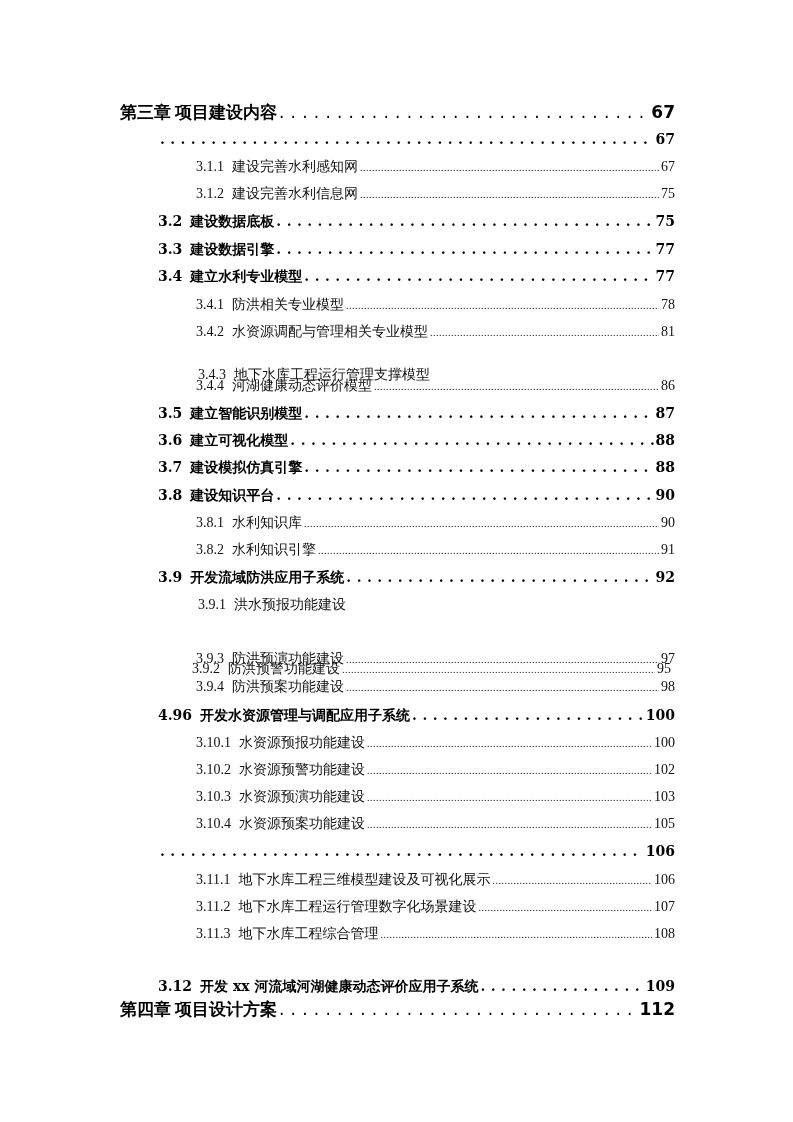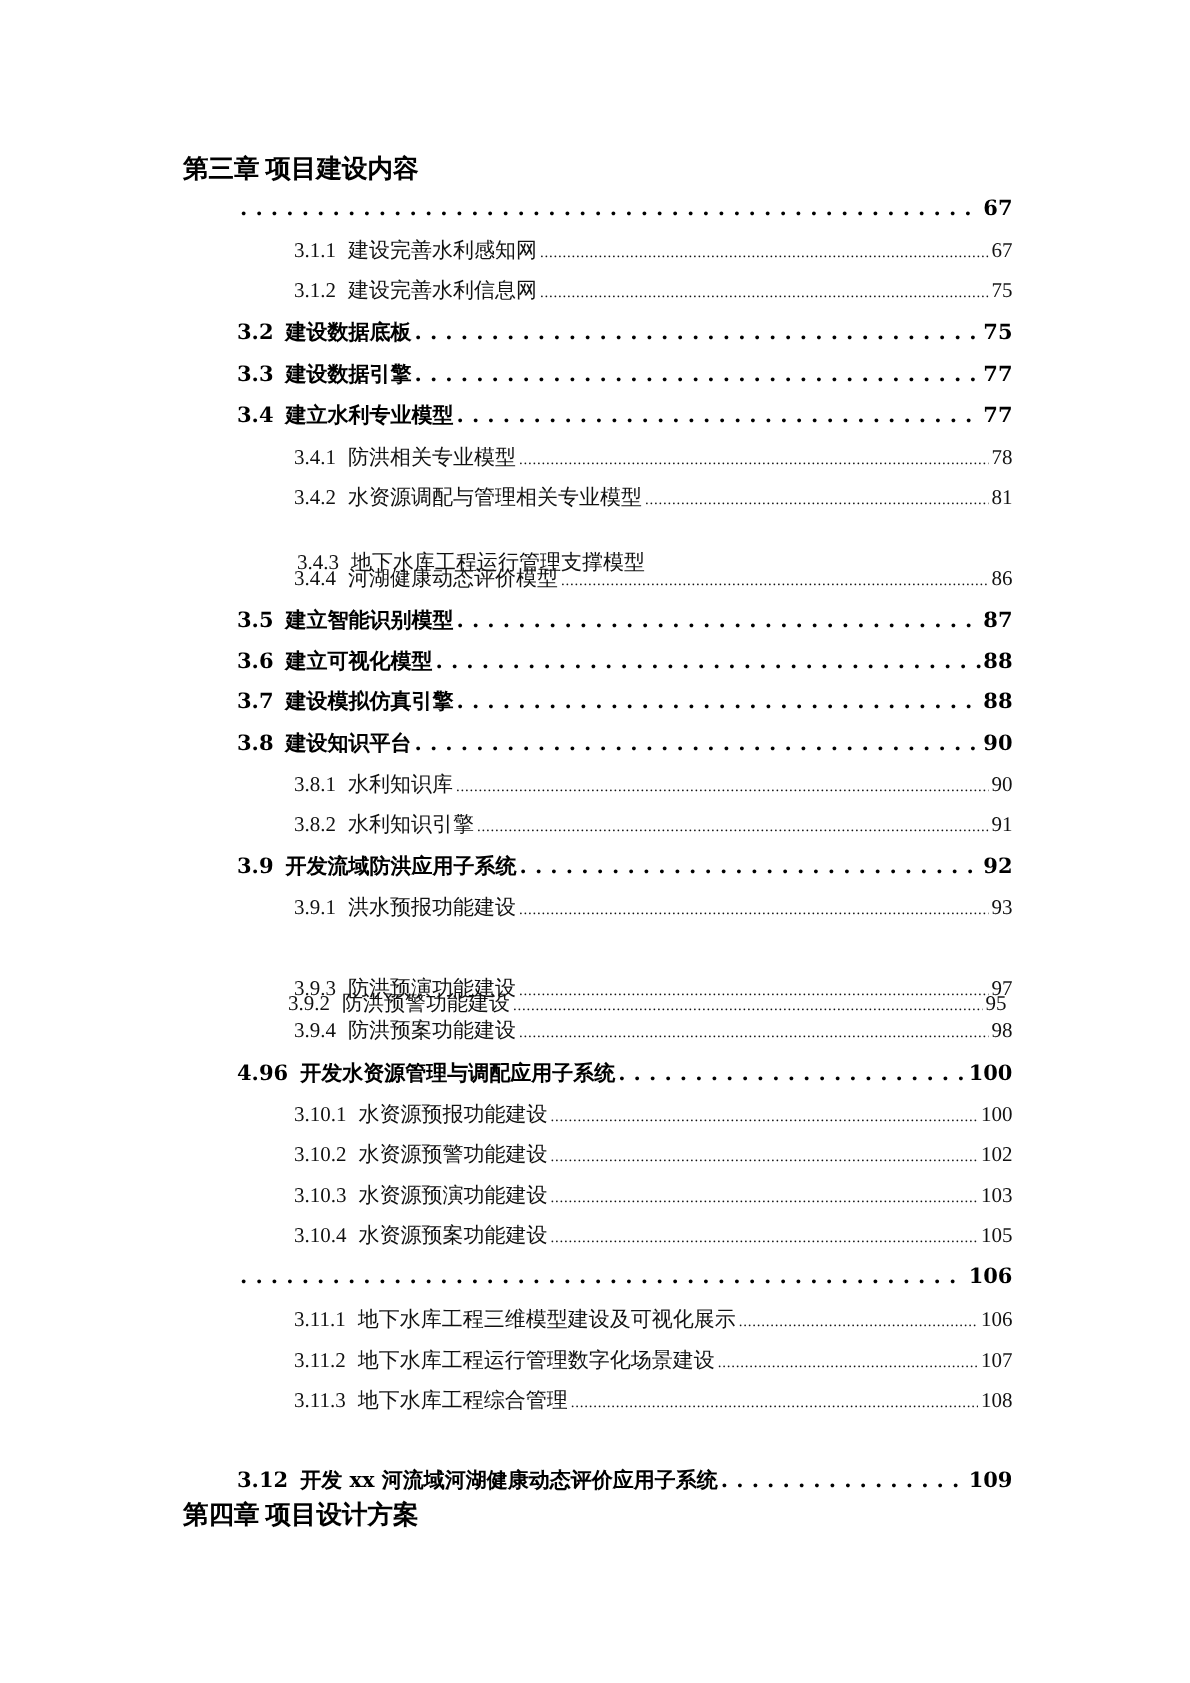--- a/index.html
+++ b/index.html
@@ -9,7 +9,7 @@
   .row .label { flex:0 0 auto; }
   .row .leader { flex:1 1 auto; overflow:hidden; white-space:nowrap; margin:0 2px; }
   .row .page { flex:0 0 auto; text-align:right; }
-  .chap { font-family:"DejaVu Sans", sans-serif; font-weight:bold; font-size:17px;flex-direction:column; }
+  .chap { font-family:"DejaVu Sans", sans-serif; font-weight:bold; font-size:17px; }
   .chap .leader { letter-spacing:6.2px; font-weight:normal; }
   .sec { font-family:"DejaVu Serif", serif; font-weight:bold; font-size:14px; }
   .sec .leader { letter-spacing:5.4px; }

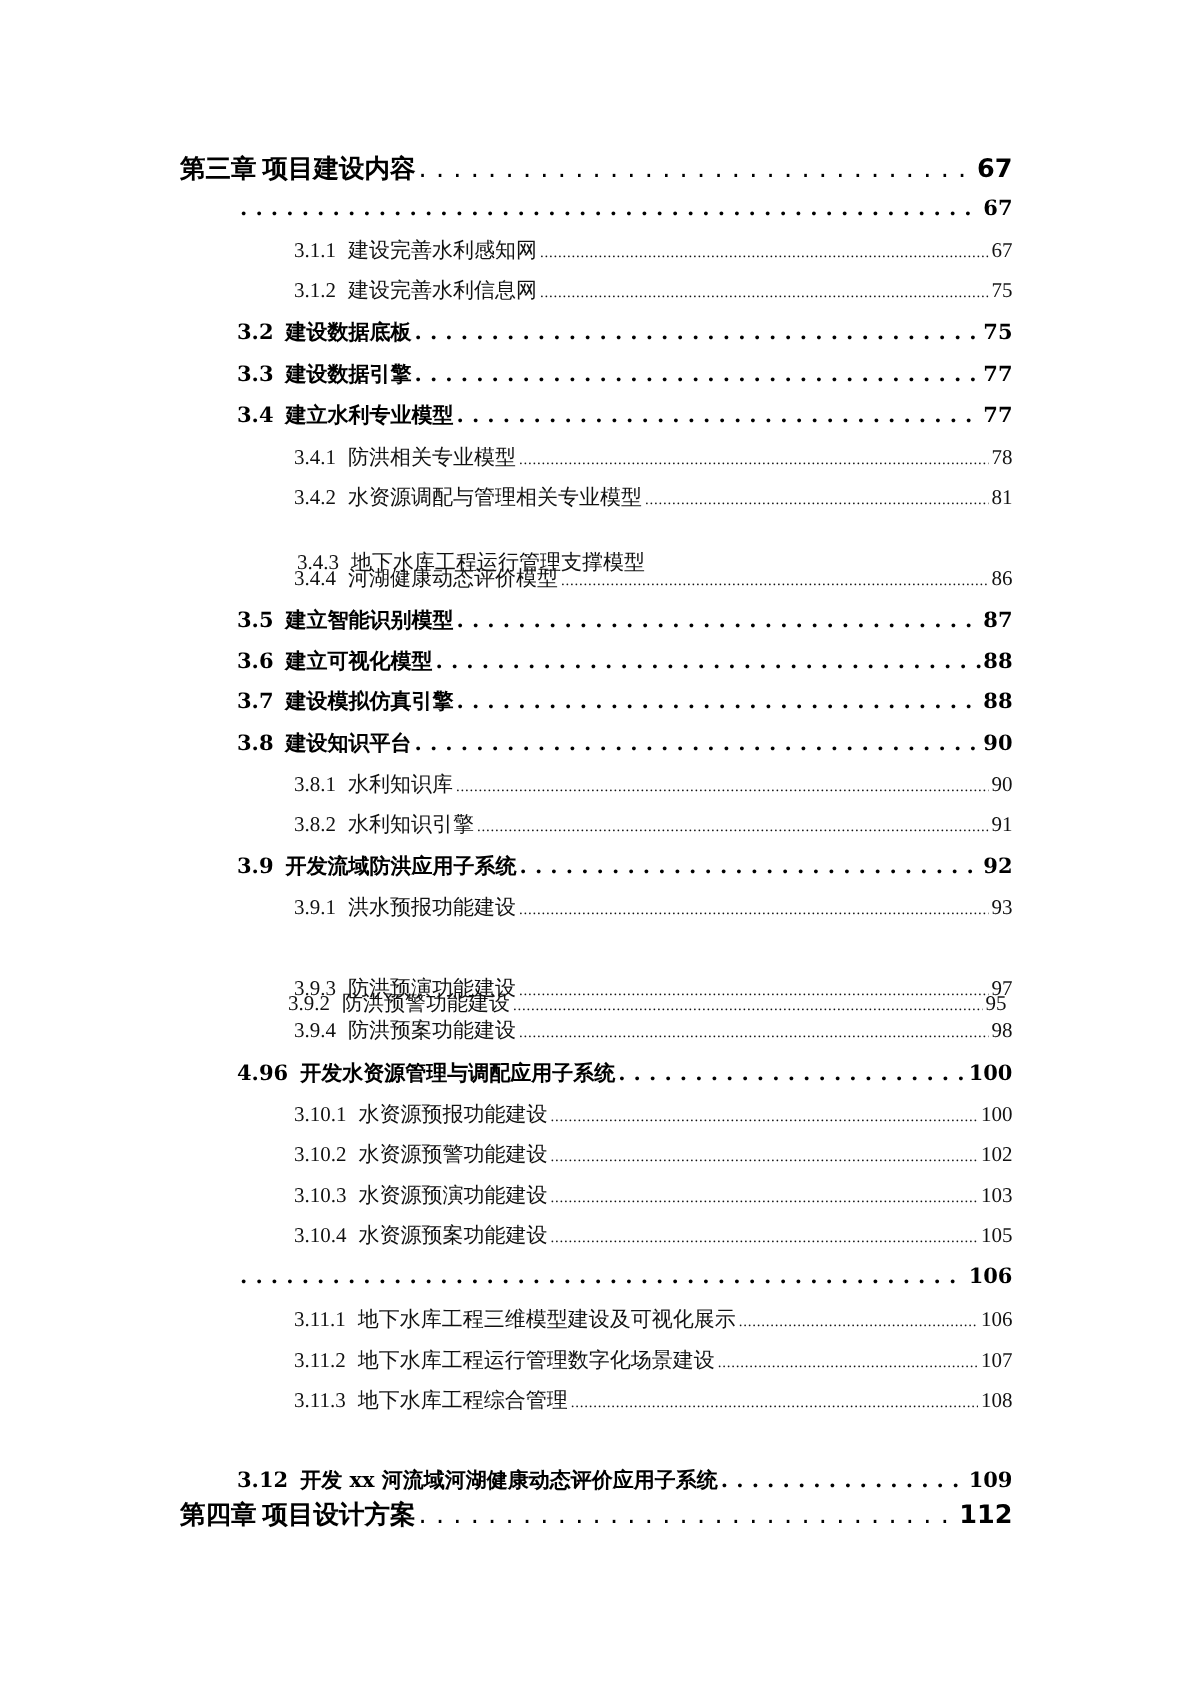--- a/index.html
+++ b/index.html
@@ -110,7 +110,7 @@
       <span class="leader">........................................................................................................................................................................................................</span>
       <span class="page">92</span>
     </div>
-    <div class="row sub" style="left: 196px; width: 479px; top: 596px; height: 20px;">
+    <div class="row sub" style="left: 196px; width: 479px; top: 596px; height: 20px; flex-direction: column;">
       <span class="label"><span class="num">3.9.1</span><span>洪水预报功能建设</span></span>
       <span class="leader">........................................................................................................................................................................................................</span>
       <span class="page">93</span>

